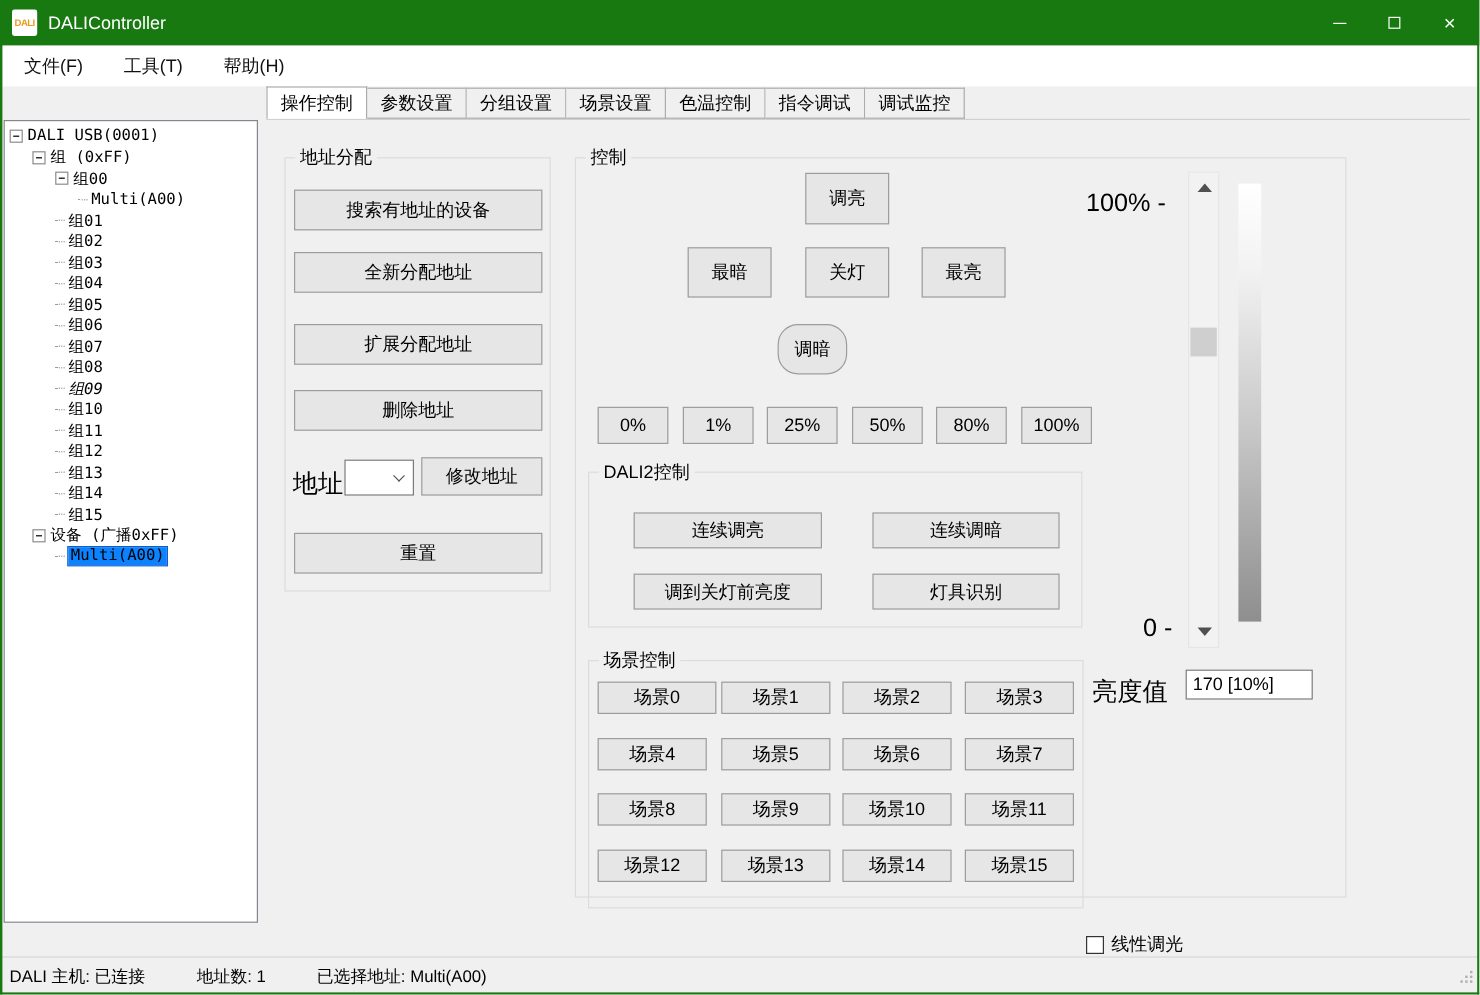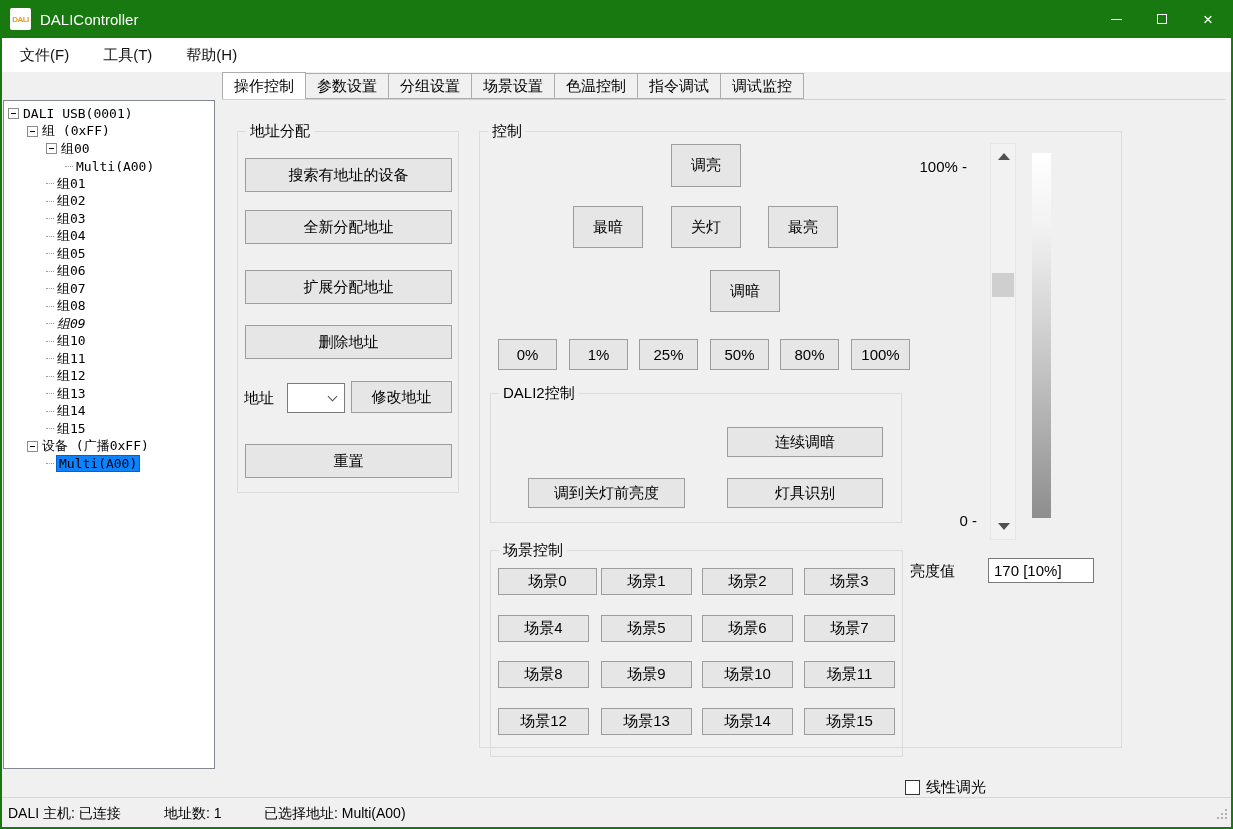--- a/index.html
+++ b/index.html
@@ -50,7 +50,7 @@
   
   .btn { position:absolute; background:#e6e6e6; border:1px solid #9d9d9d; font-size:15px; color:#000; display:flex; align-items:center; justify-content:center; font-family:inherit; white-space:nowrap; }
 
-  .lbl { position:absolute; font-size:15px; color:#000; white-space:nowrap; }
+  .lbl { position:absolute; font-size:21px; color:#000; white-space:nowrap; }
 
   
   .combo { position:absolute; background:#fff; border:1px solid #7a7a7a; }

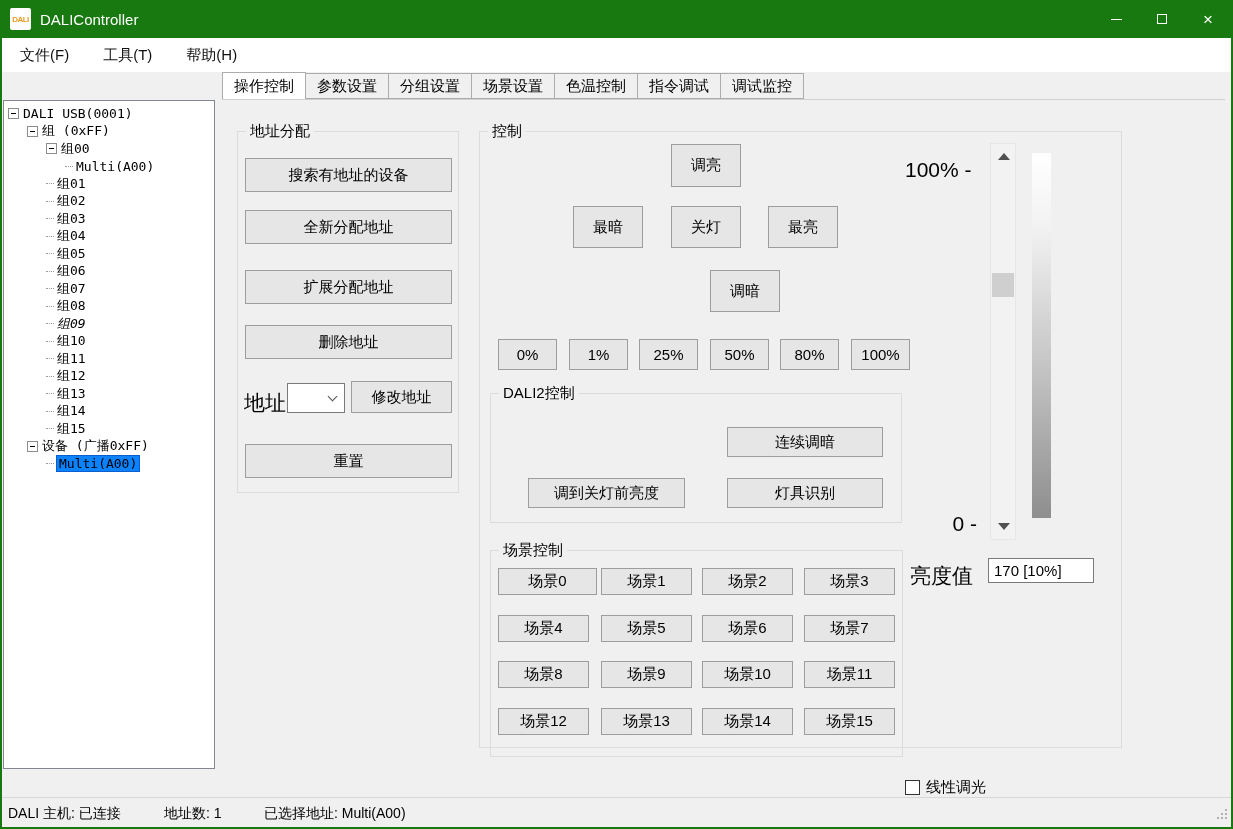--- a/index.html
+++ b/index.html
@@ -214,7 +214,7 @@
   <button class="btn" style="left:573px; top:206px; width:70px; height:42px;">最暗</button>
   <button class="btn" style="left:671px; top:206px; width:70px; height:42px;">关灯</button>
   <button class="btn" style="left:768px; top:206px; width:70px; height:42px;">最亮</button>
-  <button class="btn" style="left:710px; top:270px; width:70px; height:42px;">调暗</button>
+  <button class="btn" style="left:648px; top:270px; width:58px; height:42px;border-radius:17px;">调暗</button>
 
   <button class="btn" style="left:498px; top:339px; width:59px; height:31px;">0%</button>
   <button class="btn" style="left:569px; top:339px; width:59px; height:31px;">1%</button>

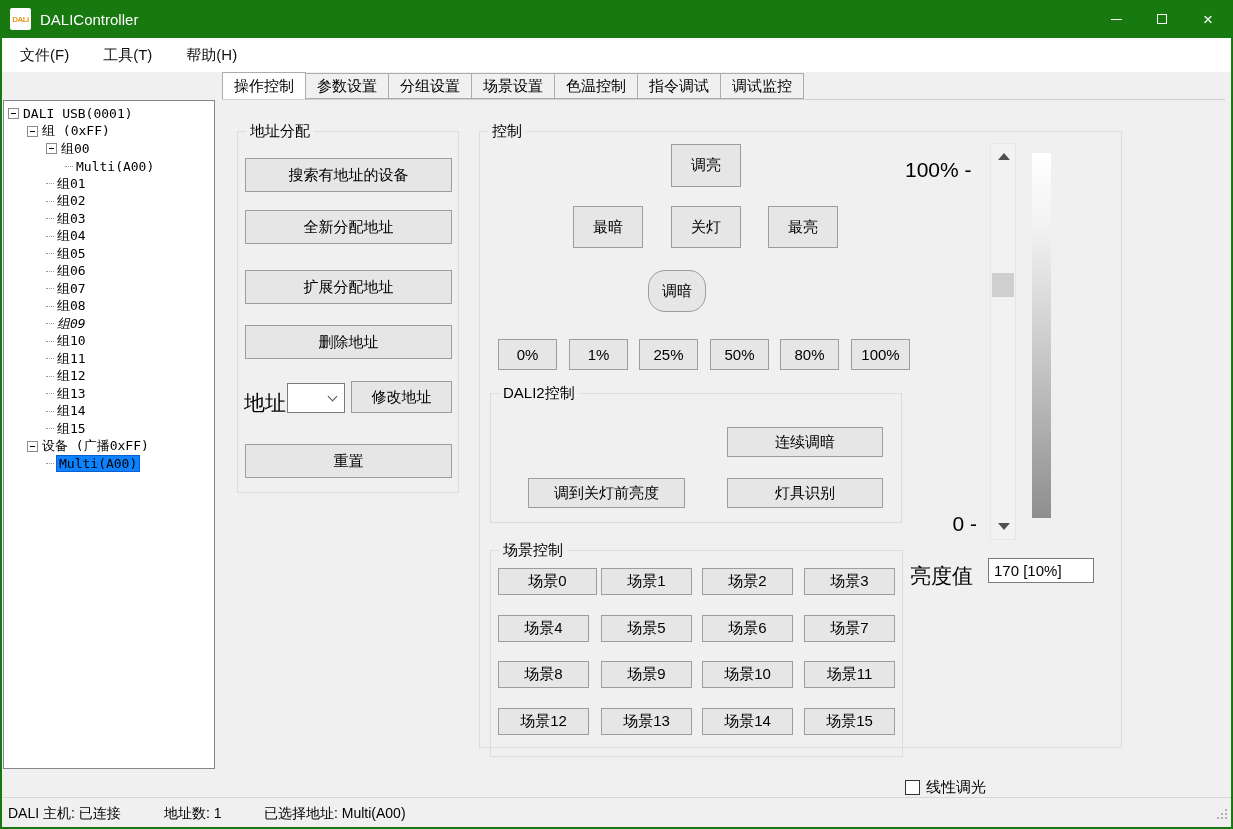--- a/index.html
+++ b/index.html
@@ -226,6 +226,7 @@
   <div class="gbox" style="left:490px; top:393px; width:412px; height:130px;">
     <span class="gtitle">DALI2控制</span>
   </div>
+  <button class="btn" style="left:528px; top:427px; width:157px; height:30px;">连续调亮</button>
   <button class="btn" style="left:727px; top:427px; width:156px; height:30px;">连续调暗</button>
   <button class="btn" style="left:528px; top:478px; width:157px; height:30px;">调到关灯前亮度</button>
   <button class="btn" style="left:727px; top:478px; width:156px; height:30px;">灯具识别</button>

